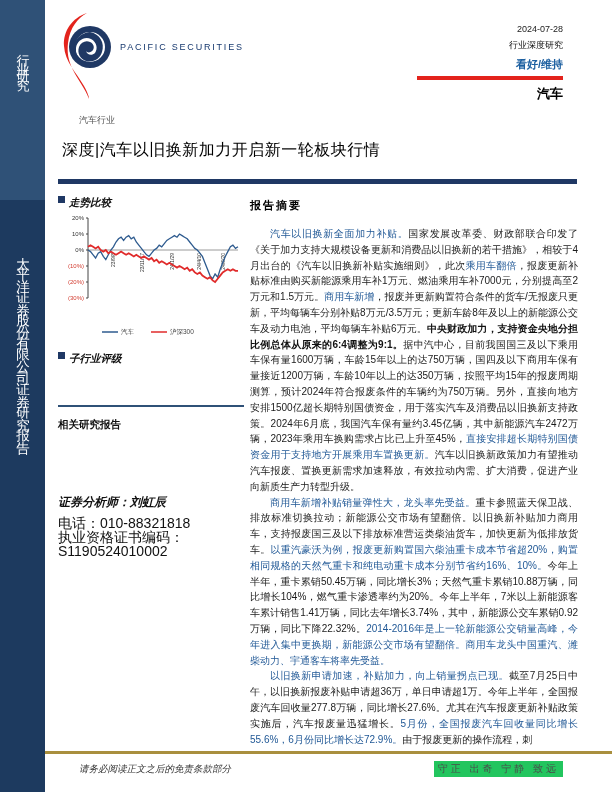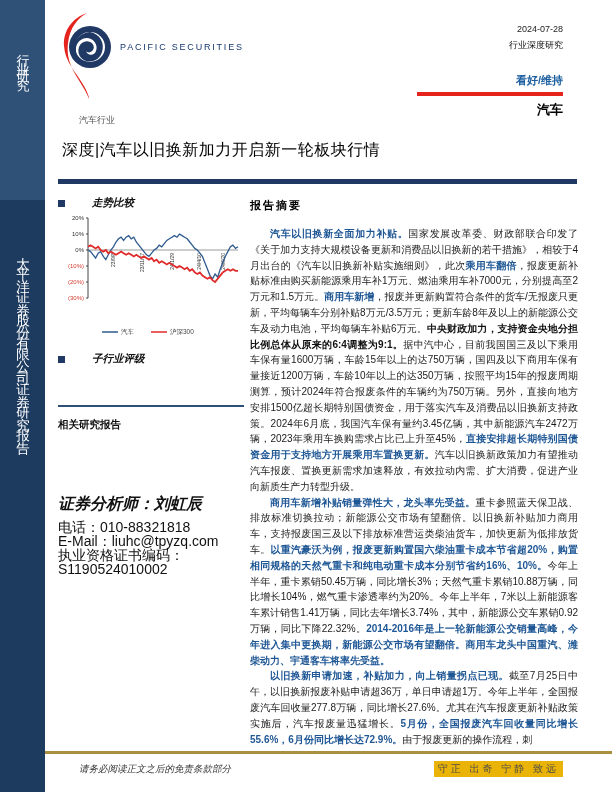--- a/index.html
+++ b/index.html
@@ -22,7 +22,7 @@
   .logo-en{font-size:9px;color:#16386E;letter-spacing:1.8px;margin-top:2px;}
   .header-right{position:absolute;right:49px;top:24px;width:170px;text-align:right;}
   .hr-date{font-size:9px;color:#222;margin-bottom:5px;}
-  .hr-type{font-size:9px;color:#111;margin-bottom:21px;}
+  .hr-type{font-size:9px;color:#111;margin-bottom:5px;}
   .hr-rating{font-size:11px;font-weight:bold;color:#1C5FA0;margin-bottom:4px;}
   .hr-redline{height:4px;width:146px;background:#E3231C;margin-left:auto;}
   .hr-industry{font-size:13px;font-weight:bold;color:#000;margin-top:5px;}

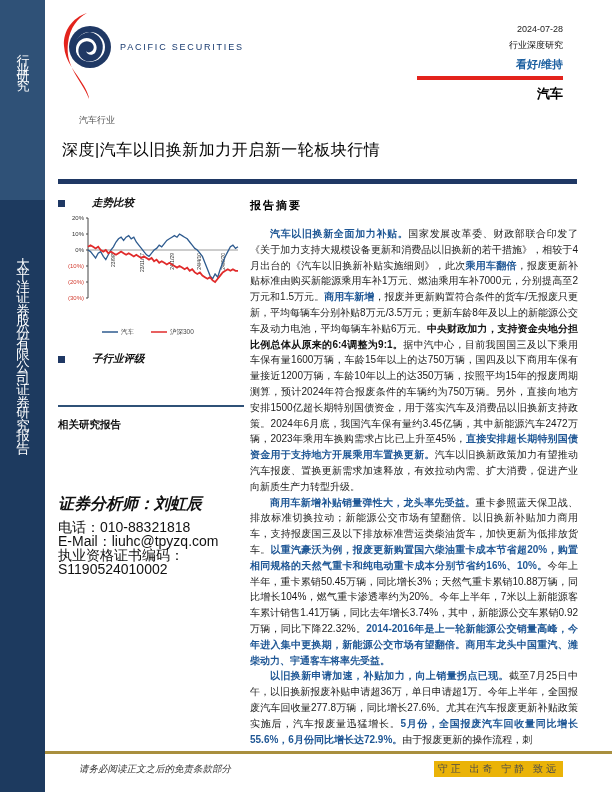--- a/index.html
+++ b/index.html
@@ -32,7 +32,7 @@
   .title-bar{position:absolute;left:58px;top:179px;width:519px;height:5px;background:#1F3864;}
   
   .left-col{position:absolute;left:58px;top:196px;width:186px;height:560px;}
-  .sec-head{display:flex;align-items:center;gap:27px;}
+  .sec-head{display:flex;gap:4px;}
   .bullet{width:7px;height:7px;background:#1F3864;flex:0 0 auto;}
   .sec-label{font-size:10.5px;font-weight:bold;font-style:italic;color:#111;}
   .trend-head{position:absolute;left:0;top:0;}

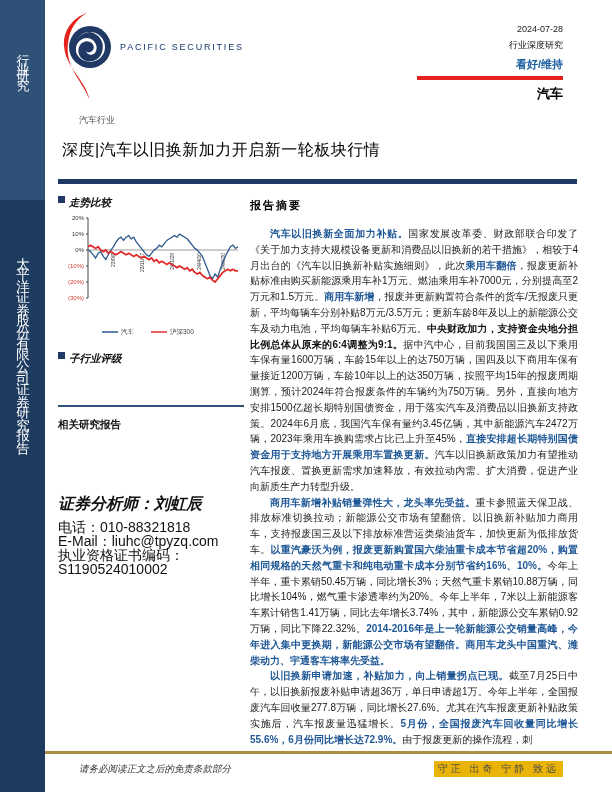--- a/index.html
+++ b/index.html
@@ -48,7 +48,7 @@
   .right-col{position:absolute;left:250px;top:198px;width:328px;}
   .summary-head{font-size:11px;font-weight:bold;color:#000;letter-spacing:2px;margin:0 0 13px 0;}
   .para{margin:0;font-size:10px;line-height:15.8px;color:#1b1b1b;text-align:justify;text-indent:2em;}
-  .para .hl{color:#1F5795;font-weight:bold;}
+  .para .hl{color:#1F5795;font-weight:normal;}
   .para .b{color:#111;font-weight:bold;}
   
   .footer-line{position:absolute;left:45px;top:751px;right:0;height:3px;background:#A98F3E;}

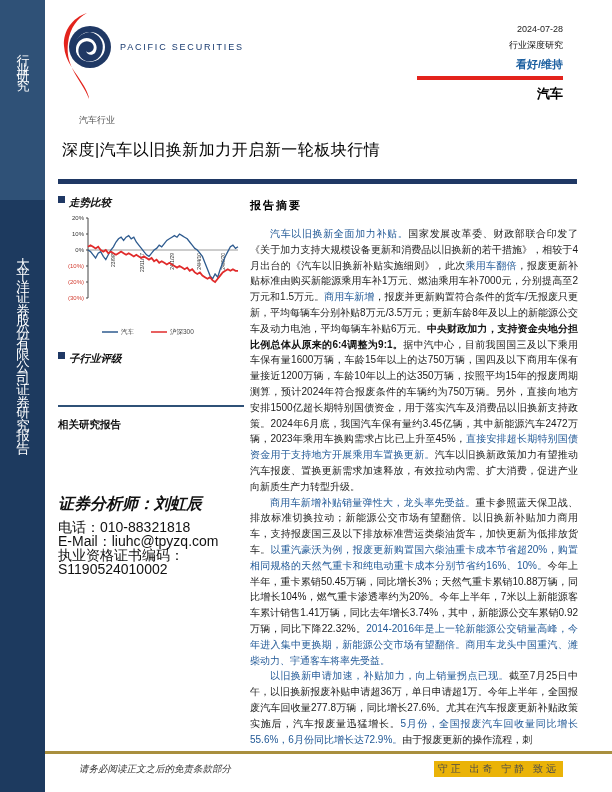--- a/index.html
+++ b/index.html
@@ -42,7 +42,7 @@
   .divider{position:absolute;left:0;top:209px;width:186px;height:2px;background:#2F5177;}
   .related-head{position:absolute;left:0;top:222px;font-size:10.5px;font-weight:bold;color:#111;}
   .analyst{position:absolute;left:0;top:298px;}
-  .an-name{font-size:16px;font-weight:bold;font-style:italic;color:#111;margin-bottom:5px;}
+  .an-name{font-size:12px;font-weight:bold;font-style:italic;color:#111;margin-bottom:5px;}
   .an-line{font-size:14px;color:#111;line-height:14px;}
   
   .right-col{position:absolute;left:250px;top:198px;width:328px;}

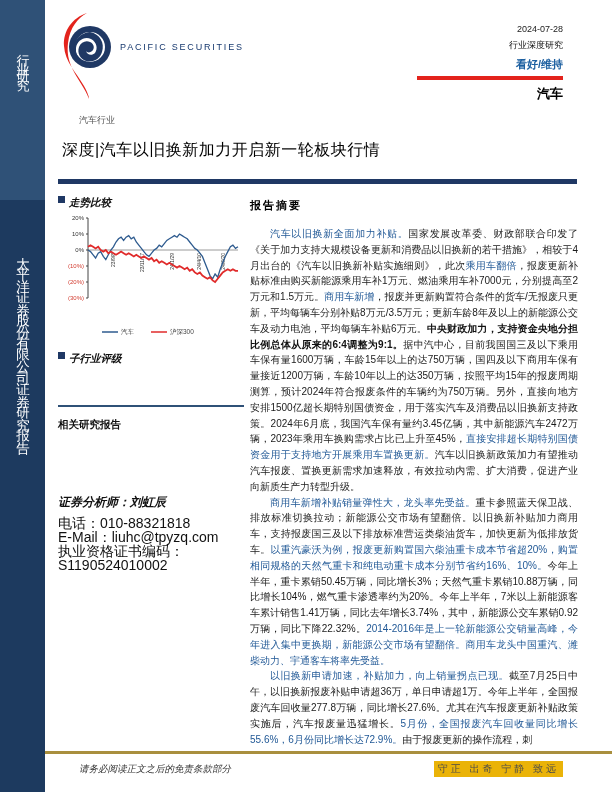--- a/index.html
+++ b/index.html
@@ -141,7 +141,6 @@
   <div class="analyst">
     <div class="an-name">证券分析师：刘虹辰</div>
     <div class="an-line">电话：010-88321818</div>
-    <div class="an-line">E-Mail：liuhc@tpyzq.com</div>
     <div class="an-line">执业资格证书编码：S1190524010002</div>
   </div>
 </div>

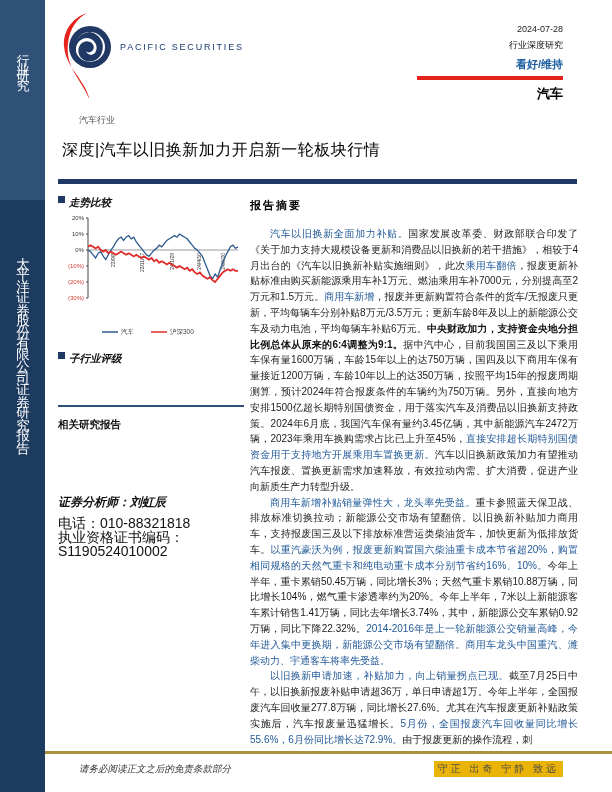--- a/index.html
+++ b/index.html
@@ -54,7 +54,7 @@
   .footer-line{position:absolute;left:45px;top:751px;right:0;height:3px;background:#A98F3E;}
   .footer{position:absolute;left:79px;top:761px;right:49px;display:flex;justify-content:space-between;align-items:center;}
   .disclaimer{font-size:9.5px;font-style:italic;color:#333;}
-  .motto{font-size:10px;color:#4a4a4a;background:#eab308;padding:1px 4px;letter-spacing:3px;}
+  .motto{font-size:10px;color:#4a4a4a;background:#22c55e;padding:1px 4px;letter-spacing:3px;}
 </style>
 </head>
 <body>

